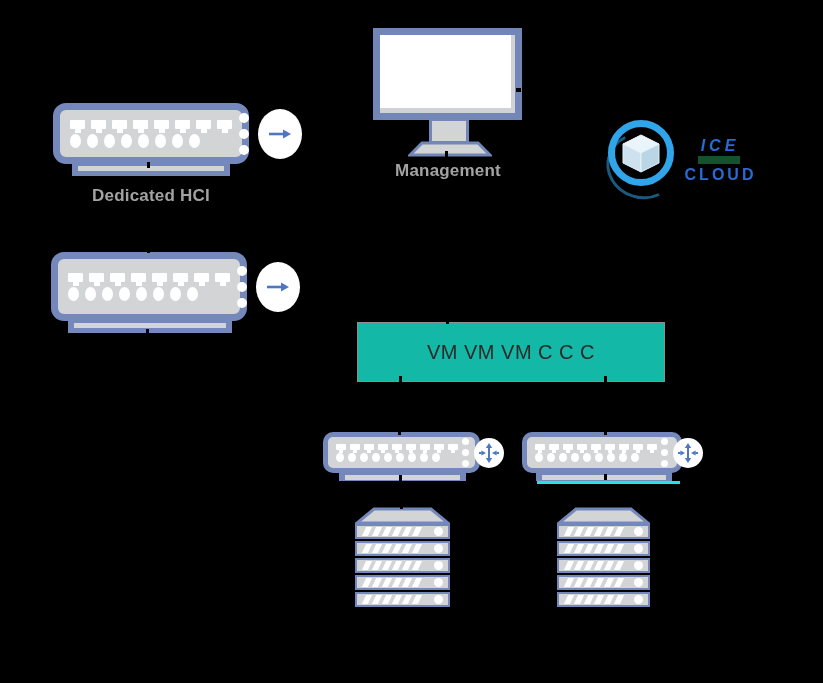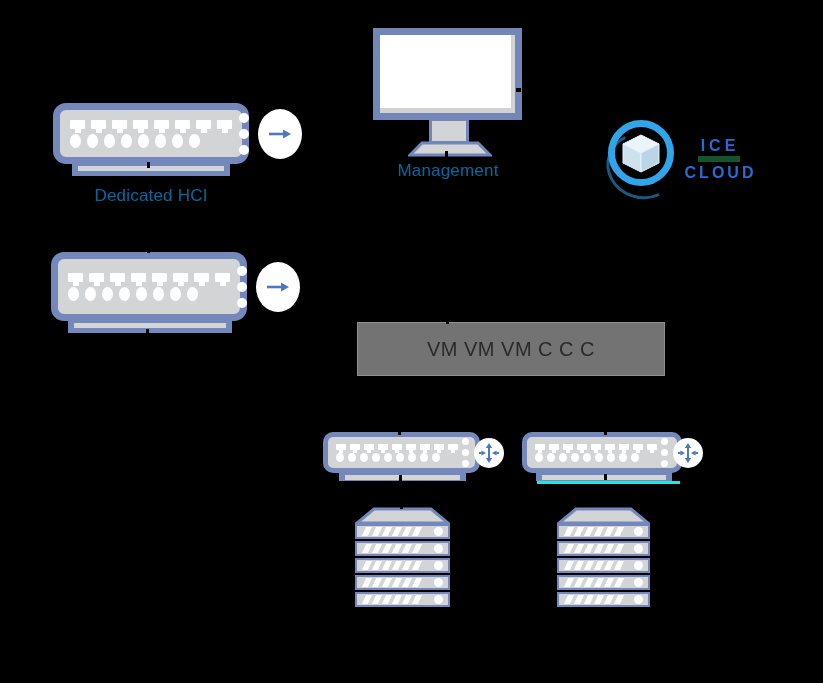--- a/index.html
+++ b/index.html
@@ -50,8 +50,8 @@
         border:3px solid rgba(49,165,233,.55);border-color:transparent transparent rgba(49,165,233,.55) rgba(49,165,233,.55);transform:rotate(18deg);}
   .cube{position:absolute;left:618px;top:130px;}
   .logo-text{position:absolute;left:676px;top:137px;width:86px;display:flex;flex-direction:column;align-items:center;}
-  .logo-line1{color:#2a6ad3;font-weight:bold;font-size:16px;letter-spacing:4px;border-bottom:6px solid #14532d;
-              padding:0 1px 1px 3px;}
+  .logo-line1{color:#2a6ad3;font-weight:bold;font-size:16px;letter-spacing:4px;border-bottom:8px solid #14532d;
+              padding:0 1px 1px 3px;font-style:italic;}
   .logo-line2{color:#2a6ad3;font-weight:bold;font-size:16px;letter-spacing:3px;margin-top:2px;padding-left:3px;}
 
   

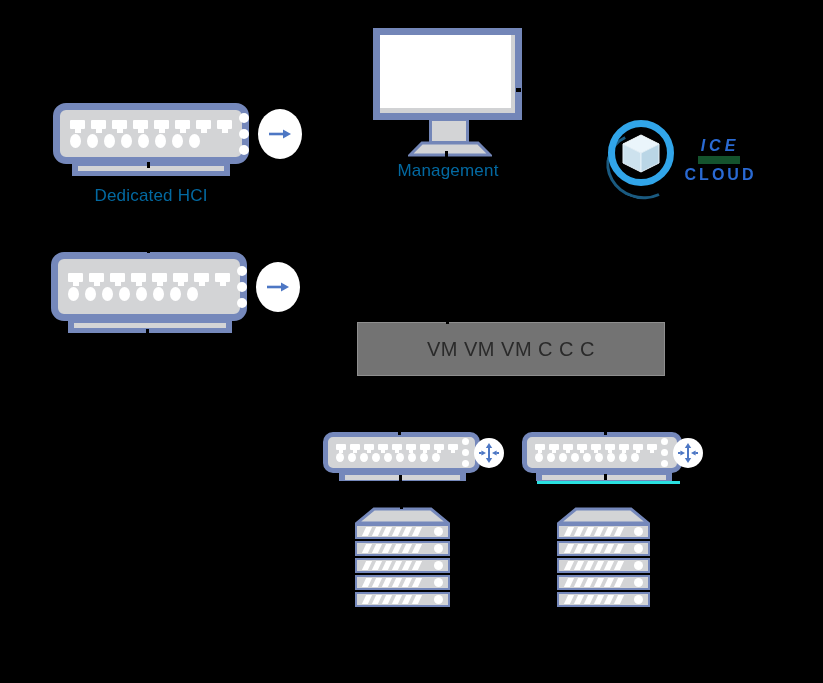--- a/index.html
+++ b/index.html
@@ -34,7 +34,7 @@
   .cyan-line{position:absolute;background:#2ae1e1;}
 
   
-  .diag-label{position:absolute;color:#0369a1;font-weight:normal;font-size:17px;text-align:center;letter-spacing:.2px;}
+  .diag-label{position:absolute;color:#a3a3a3;font-weight:bold;font-size:17px;text-align:center;letter-spacing:.2px;}
 
   
   .monitor{position:absolute;left:373px;top:28px;width:149px;height:92px;background:#fff;

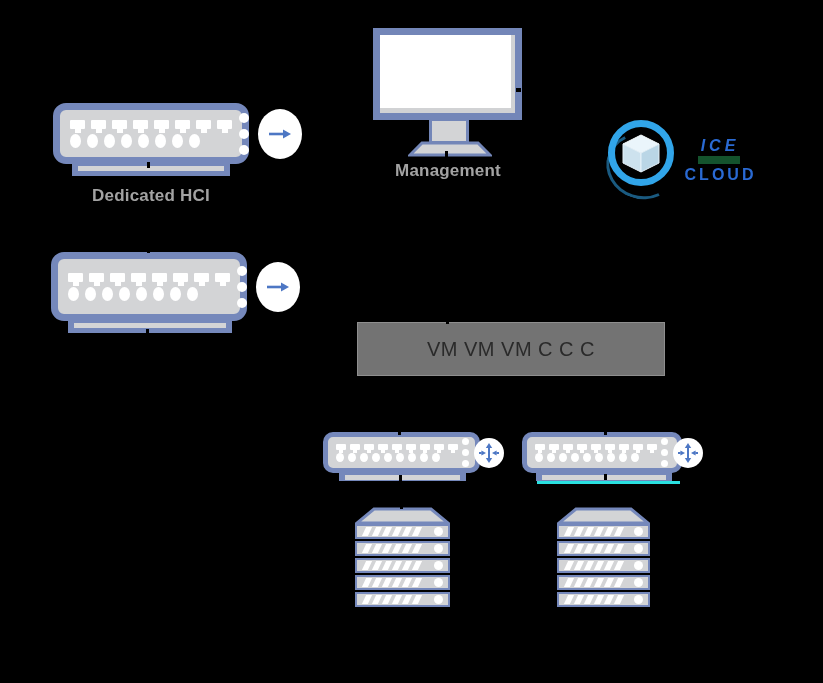--- a/index.html
+++ b/index.html
@@ -55,7 +55,7 @@
   .logo-line2{color:#2a6ad3;font-weight:bold;font-size:16px;letter-spacing:3px;margin-top:2px;padding-left:3px;}
 
   
-  .vm-box{position:absolute;left:357px;top:322px;width:308px;height:54px;background:#737373;
+  .vm-box{position:absolute;left:357px;top:322px;width:308px;height:60px;background:#14b8a6;
           border:1px solid #8f8f8f;box-sizing:border-box;display:flex;align-items:center;justify-content:center;}
   .vm-text{color:#2a2a2a;font-size:20px;letter-spacing:.5px;}
 

